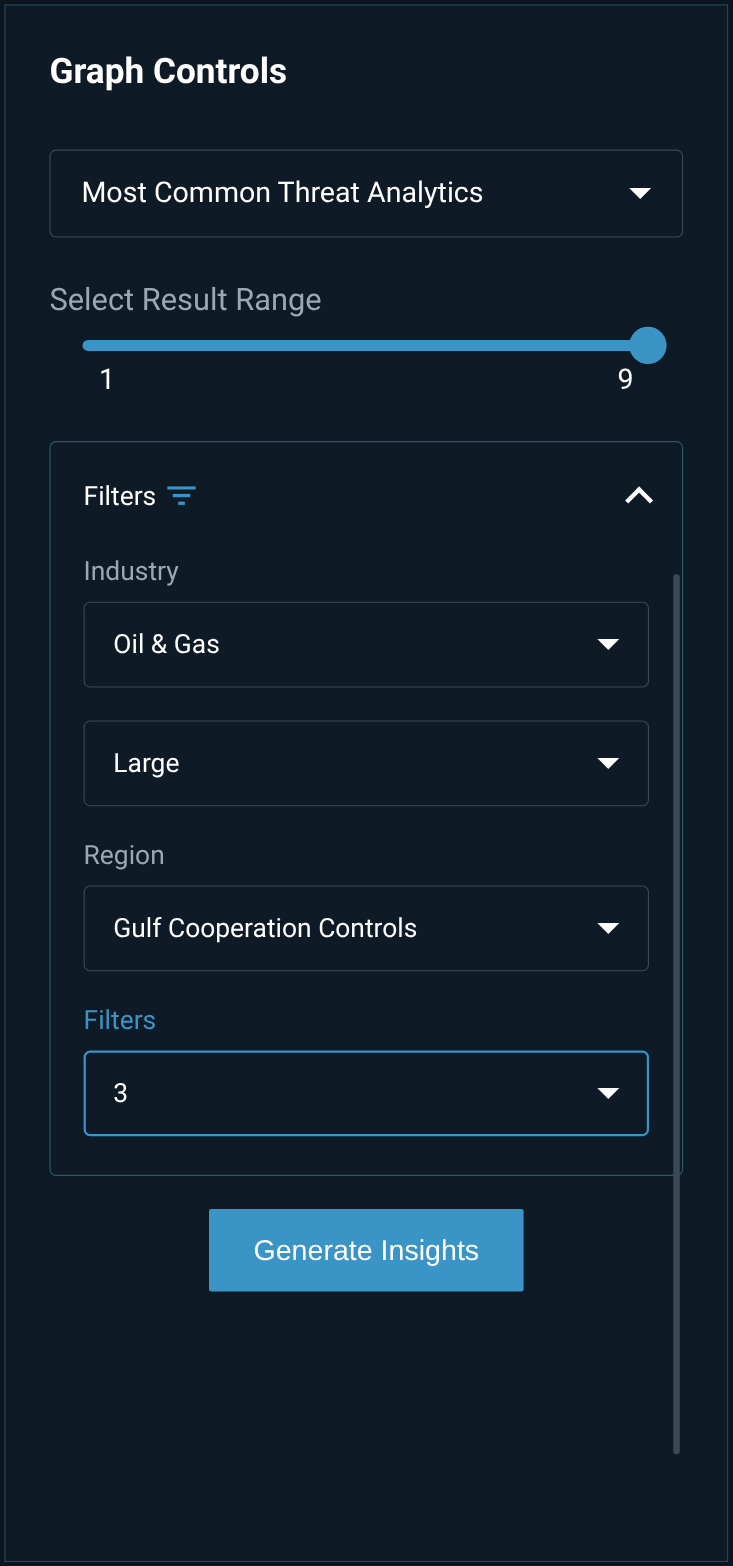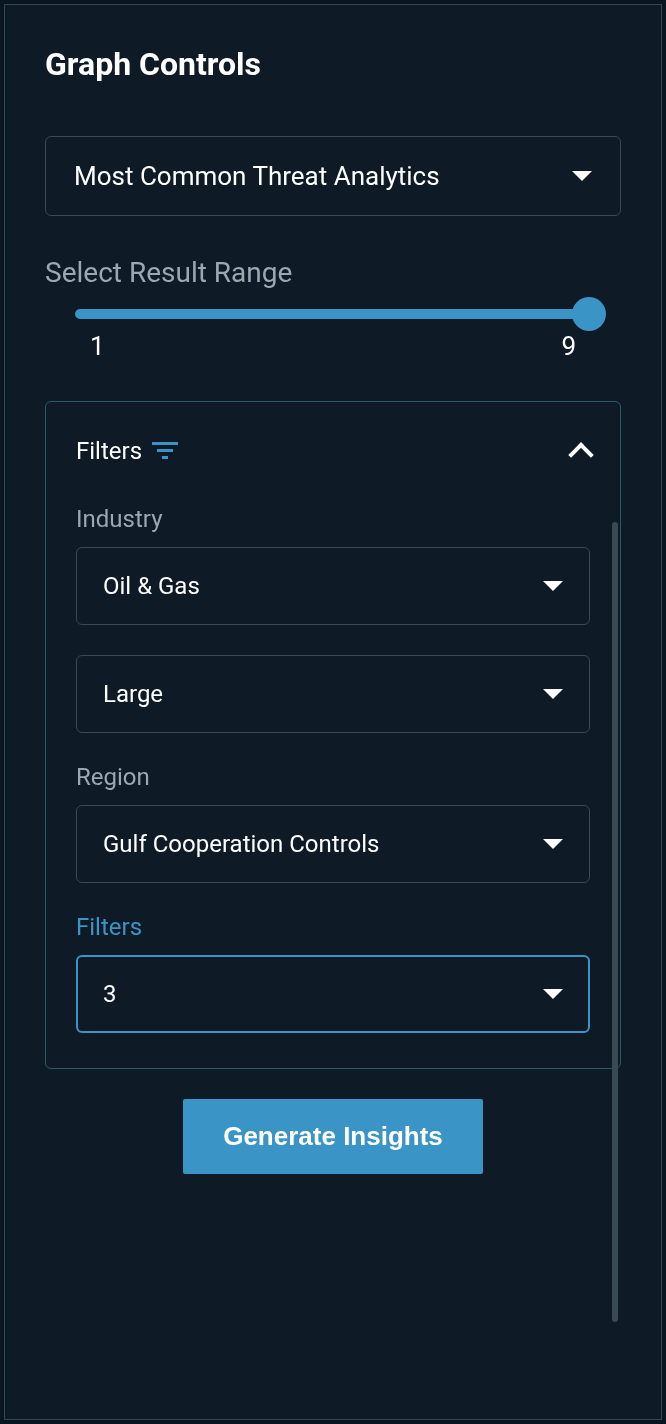--- a/index.html
+++ b/index.html
@@ -171,7 +171,7 @@
     border: none;
     padding: 22px 40px;
     font-size: 26px;
-    font-weight: 700;
+    font-weight: 400;
     cursor: pointer;
     border-radius: 2px;
   }

